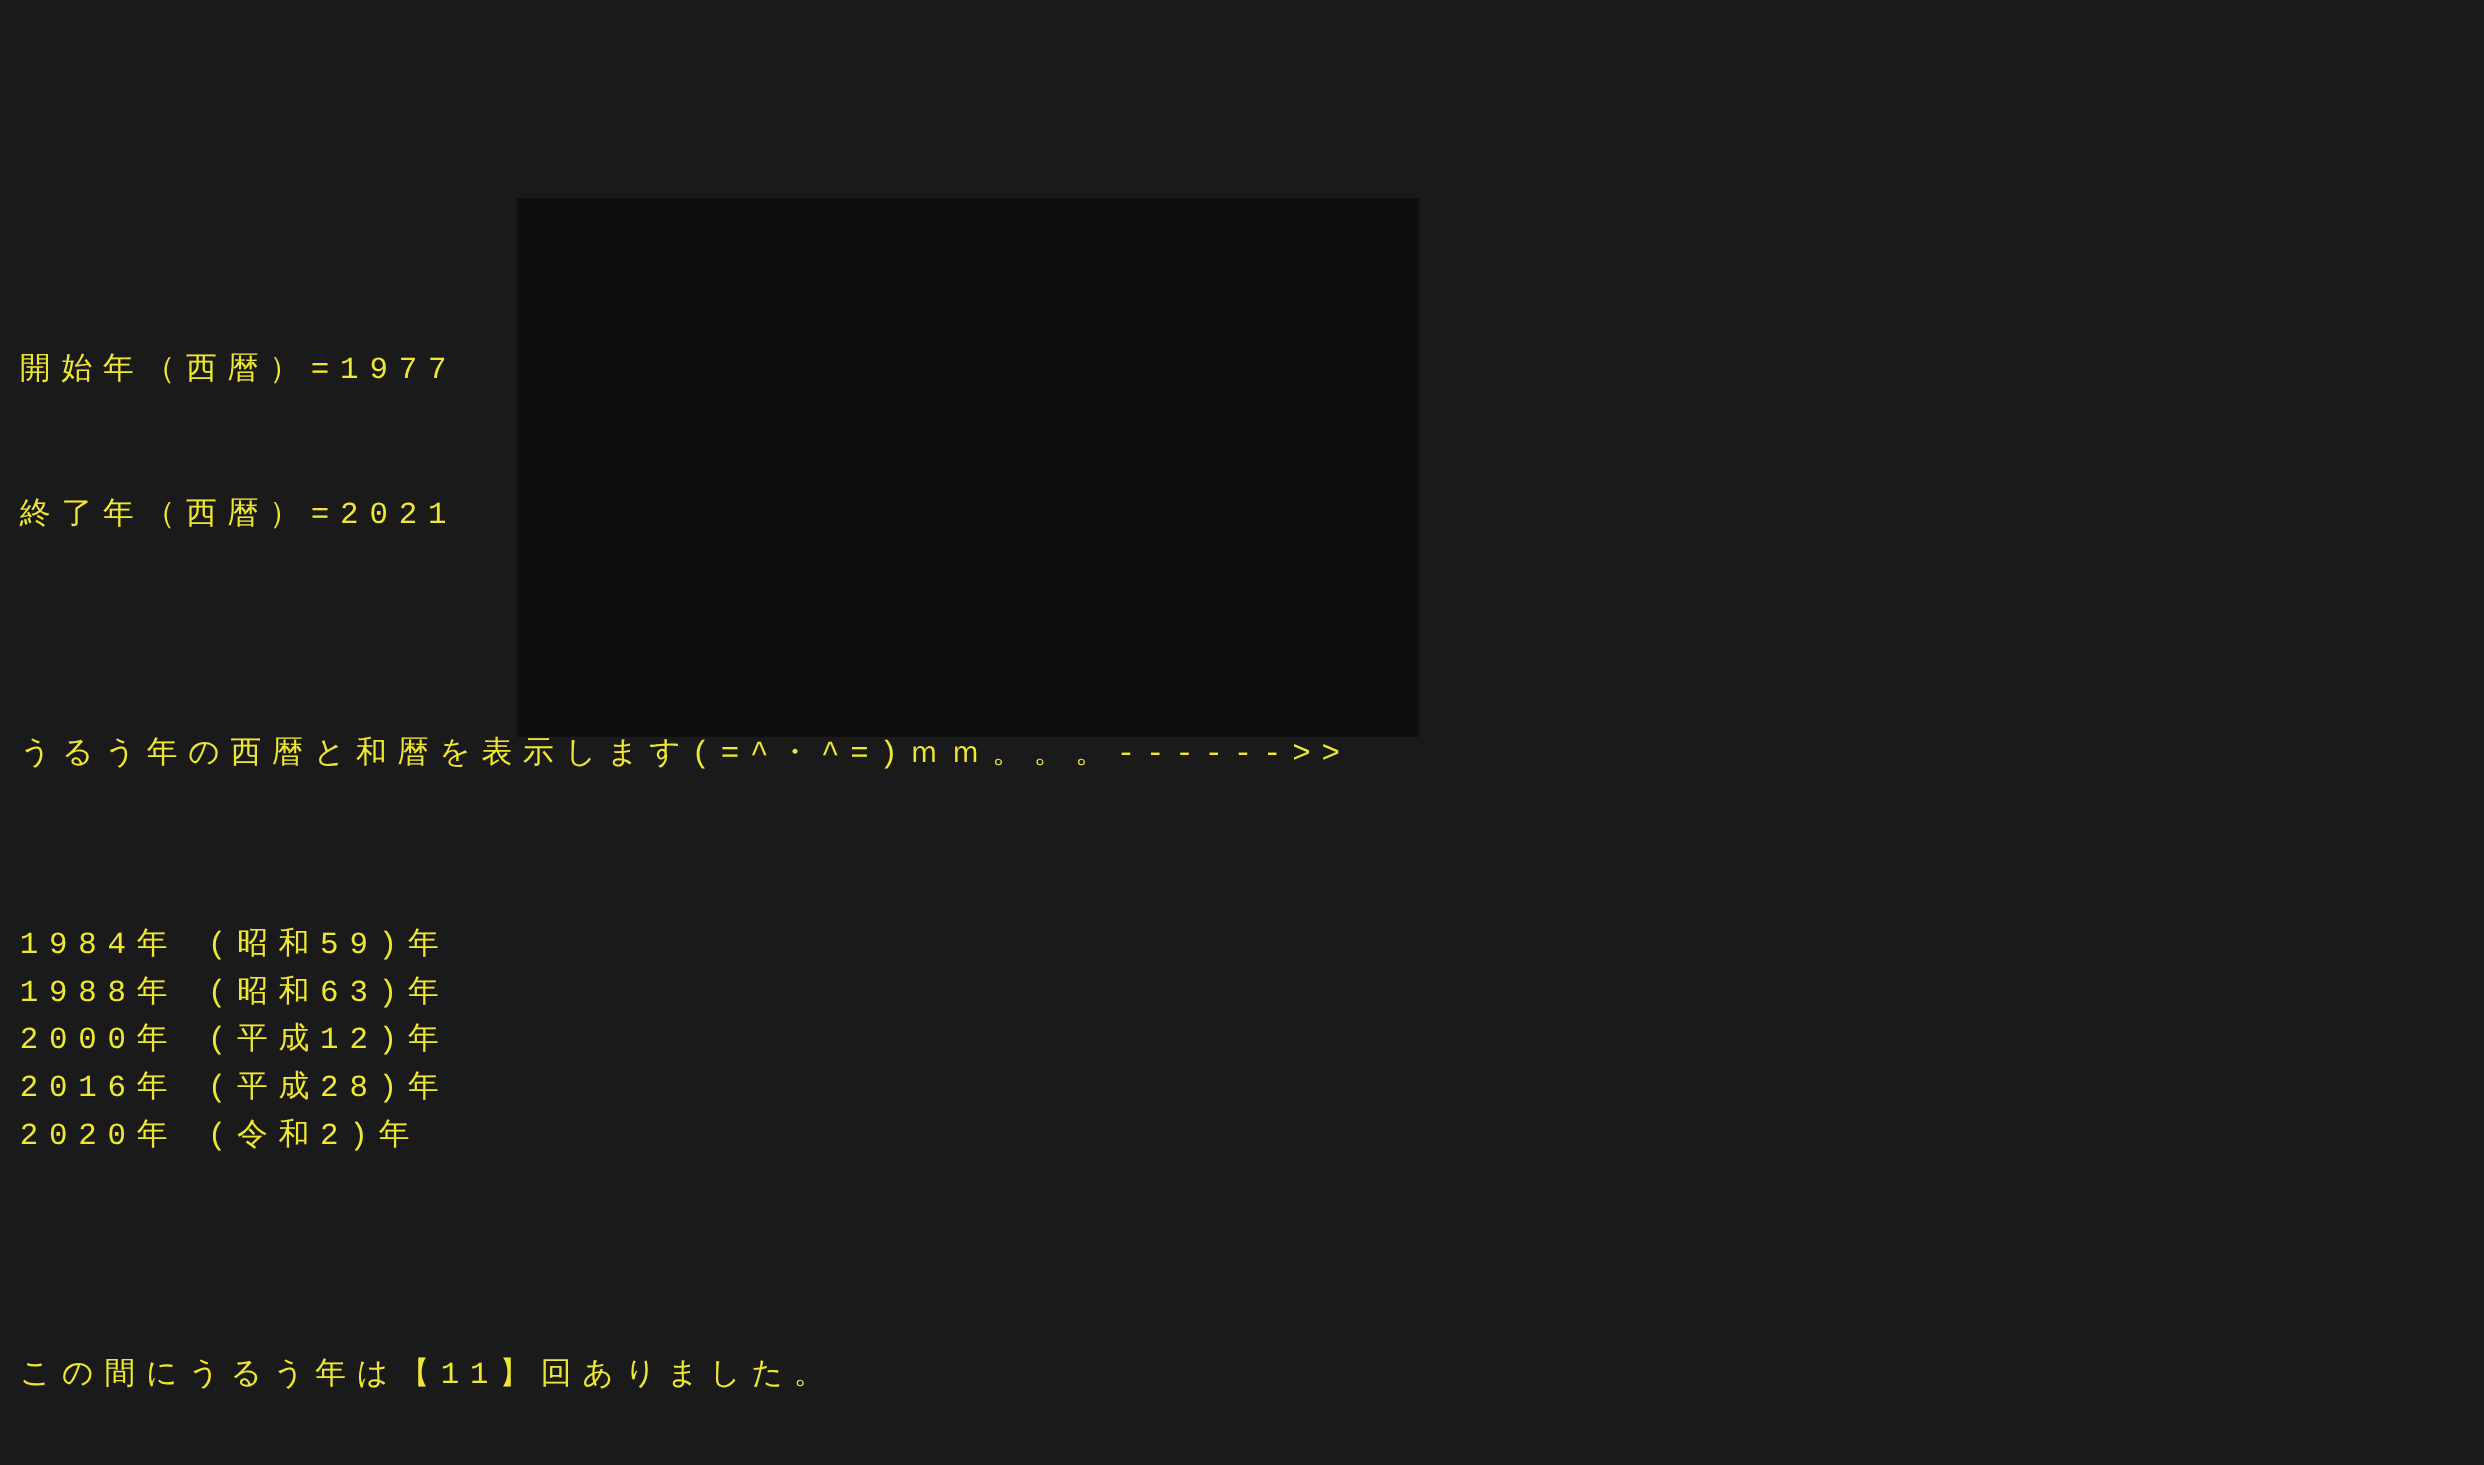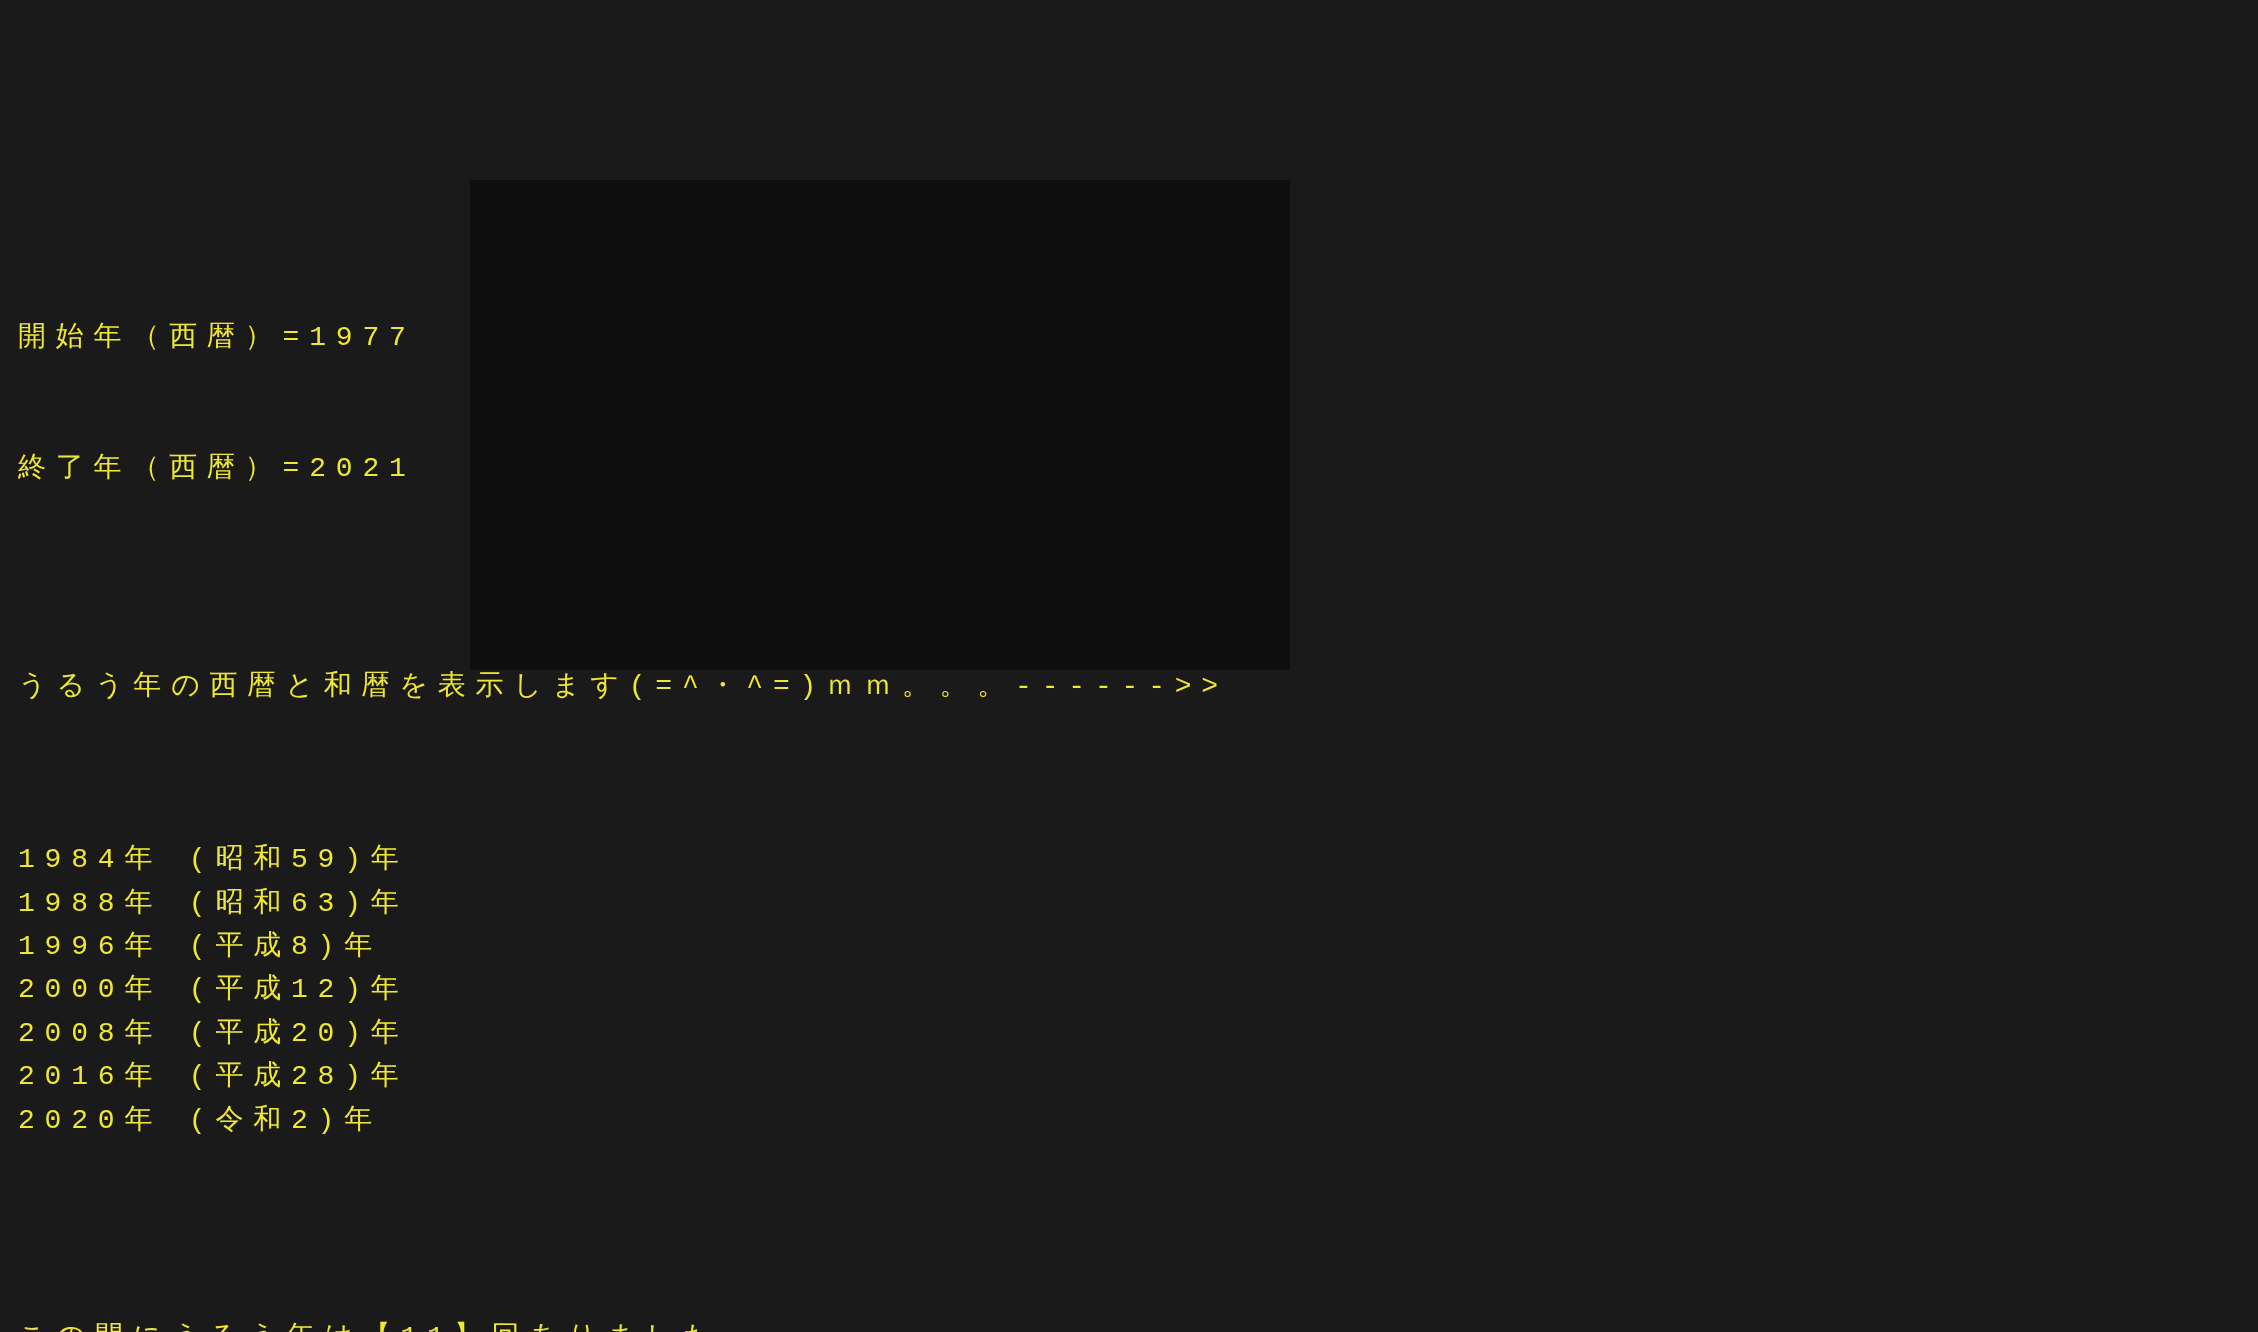--- a/index.html
+++ b/index.html
@@ -52,7 +52,7 @@
 <div class="blank"></div>
 <span class="line">うるう年の西暦と和暦を表示します(=^・^=)ｍｍ。。。------&gt;&gt;</span>
 <div class="blank"></div>
-<div class="output-rows"><span>1984年 (昭和59)年</span><span>1988年 (昭和63)年</span><span>1996年 (平成8)年</span><span>2000年 (平成12)年</span><span>2008年 (平成20)年</span><span>2016年 (平成28)年</span><span>2020年 (令和2)年</span></div>
+<div class="output-rows"><span>1984年 (昭和59)年</span><span>1988年 (昭和63)年</span><span>2000年 (平成12)年</span><span>2008年 (平成20)年</span><span>2016年 (平成28)年</span><span>2020年 (令和2)年</span></div>
 <div class="blank"></div>
 <span class="line"><span>この間にうるう年は【</span><span>11</span><span>】回ありました。</span></span>
 

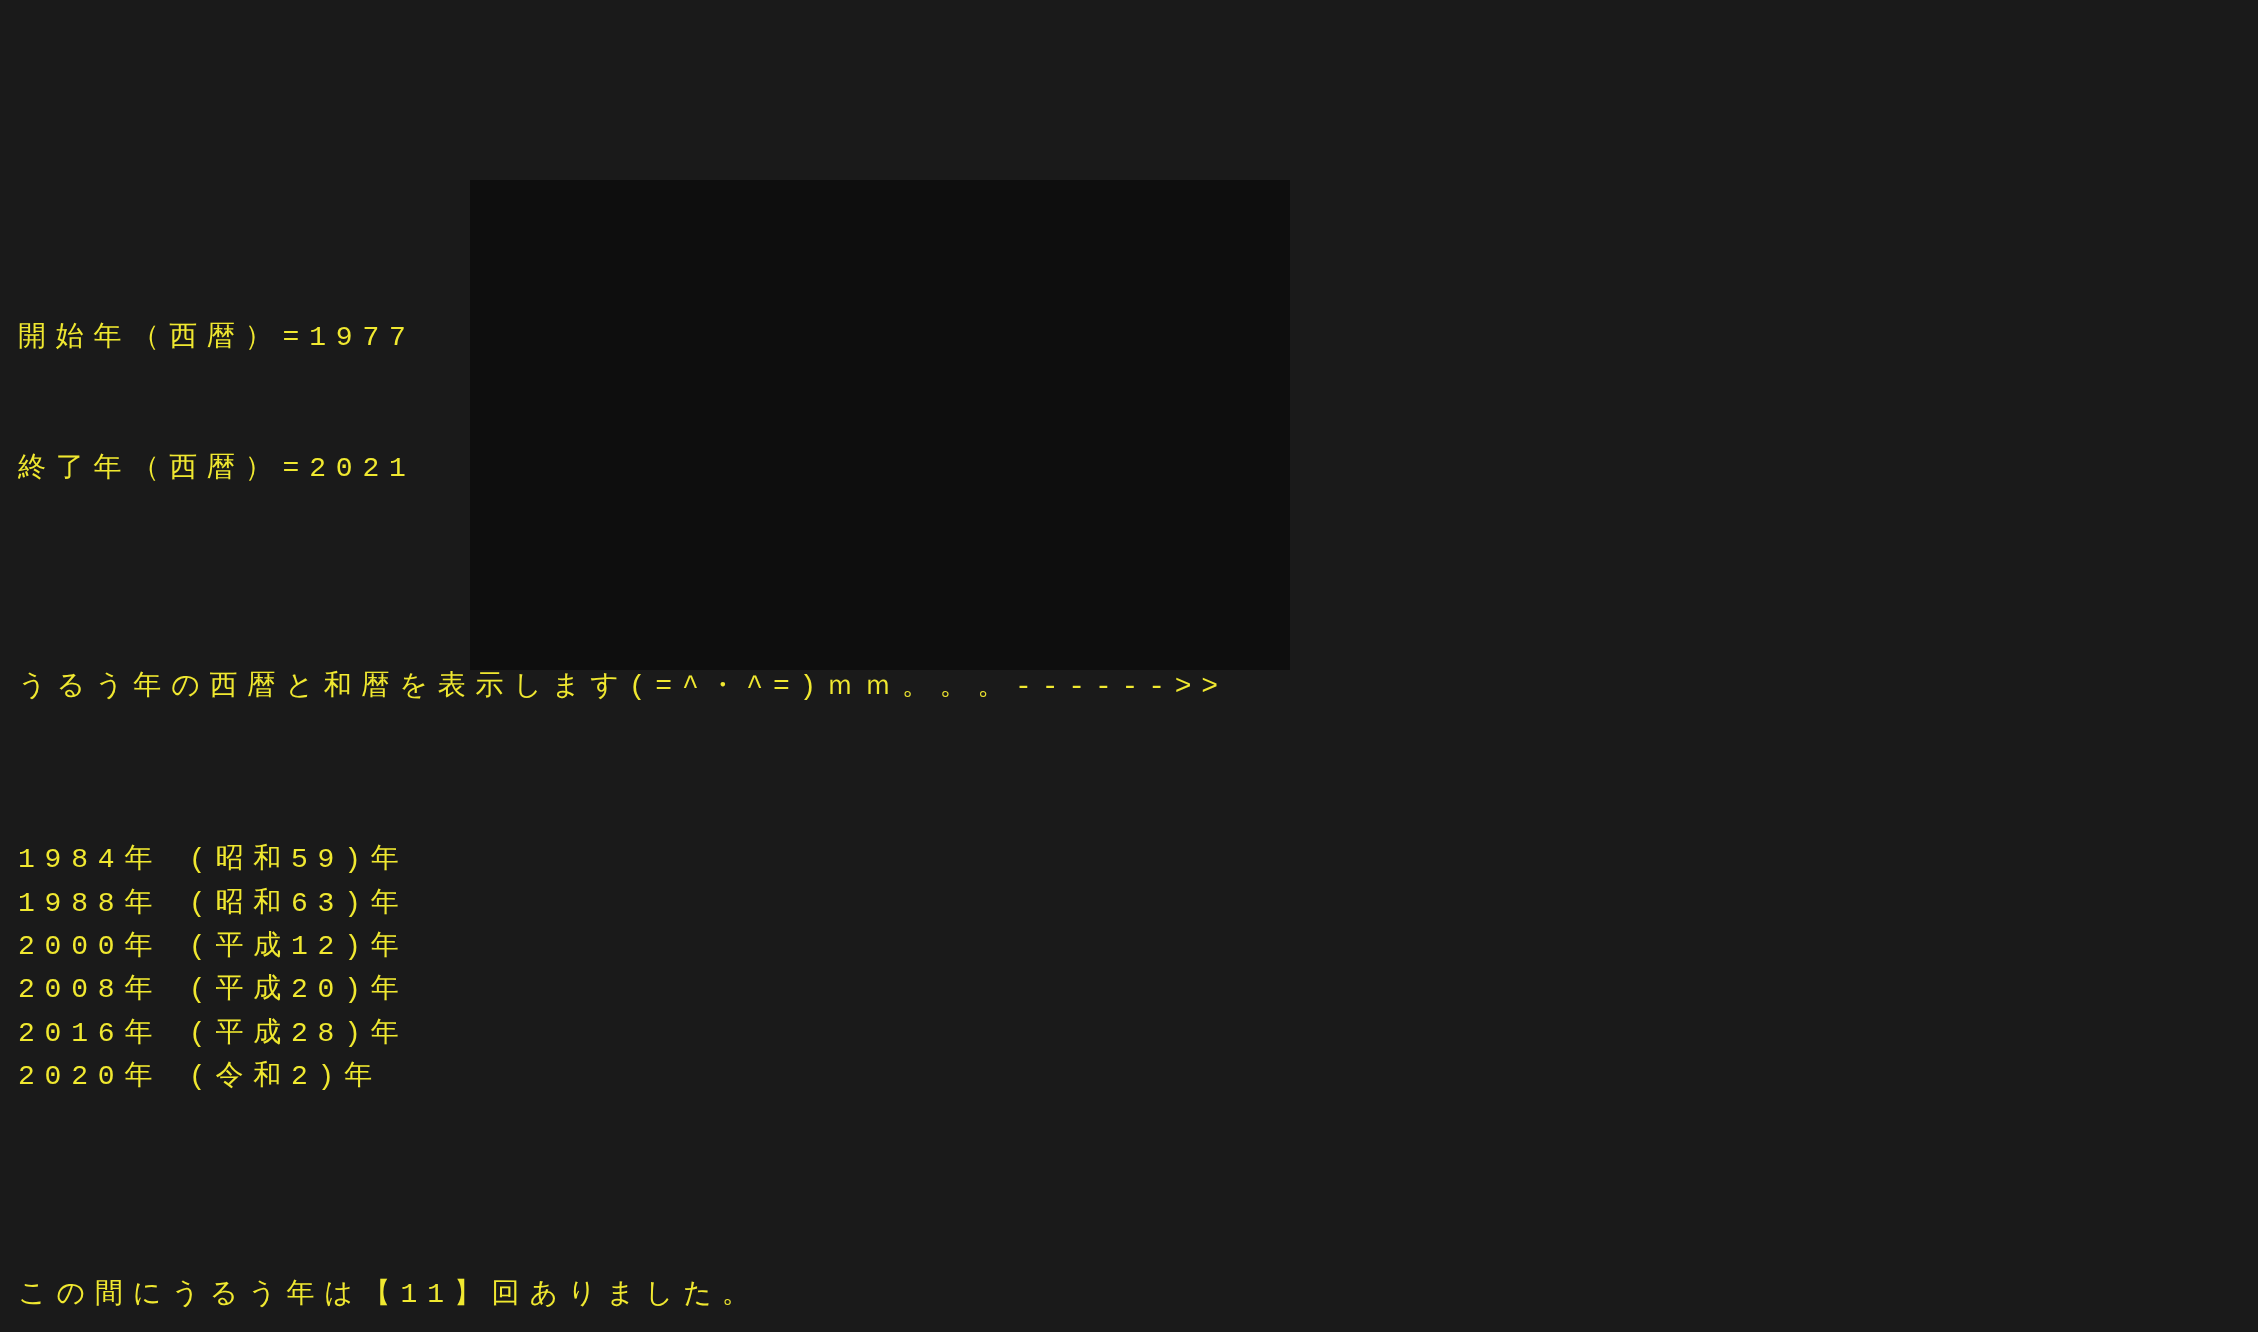--- a/index.html
+++ b/index.html
@@ -52,7 +52,7 @@
 <div class="blank"></div>
 <span class="line">うるう年の西暦と和暦を表示します(=^・^=)ｍｍ。。。------&gt;&gt;</span>
 <div class="blank"></div>
-<div class="output-rows"><span>1984年 (昭和59)年</span><span>1988年 (昭和63)年</span><span>2000年 (平成12)年</span><span>2008年 (平成20)年</span><span>2016年 (平成28)年</span><span>2020年 (令和2)年</span></div>
+<div class="output-rows"><span>1984年 (昭和59)年</span><span>1988年 (昭和63)年</span><span>2000年 (平成12)年</span><span>2016年 (平成28)年</span><span>2020年 (令和2)年</span></div>
 <div class="blank"></div>
 <span class="line"><span>この間にうるう年は【</span><span>11</span><span>】回ありました。</span></span>
 

